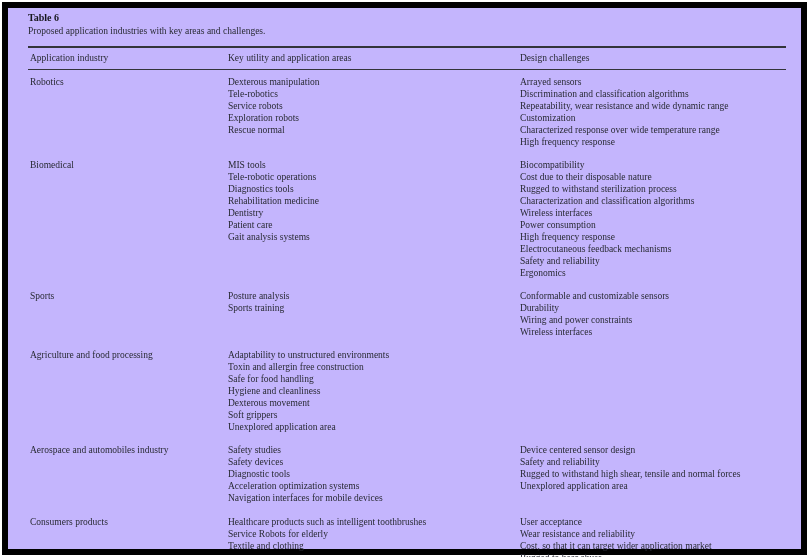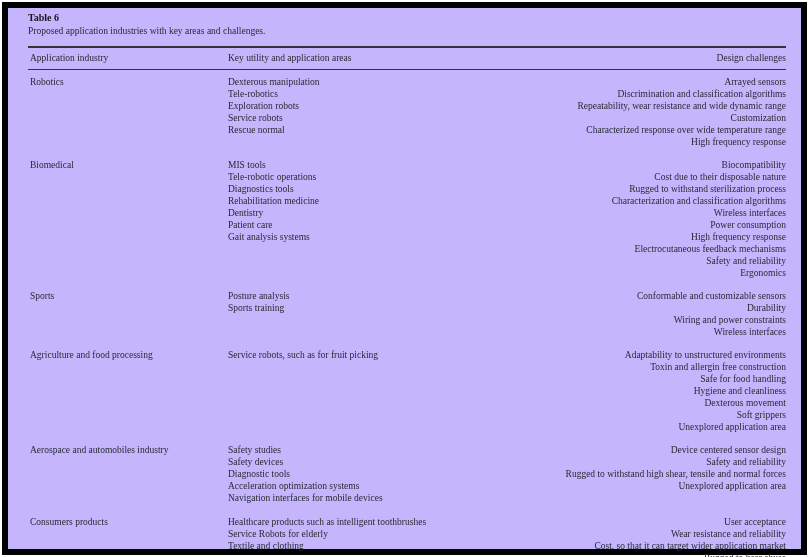--- a/index.html
+++ b/index.html
@@ -54,7 +54,7 @@
   .col, .cell { box-sizing: border-box; }
   .c1 { width: 200px; padding-left: 2px; padding-right: 8px; }
   .c2 { width: 292px; padding-right: 20px; }
-  .c3 { width: 266px; text-align: right; }
+  .c3 { width: 266px; }
   .line, .industry { white-space: nowrap; }
 </style>
 </head>

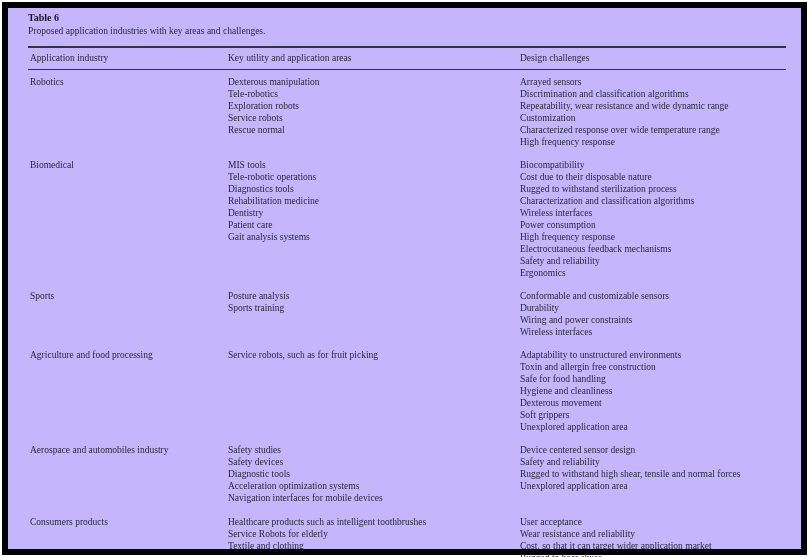--- a/index.html
+++ b/index.html
@@ -81,8 +81,8 @@
             <div class="cell c2">
               <div class="line">Dexterous manipulation</div>
               <div class="line">Tele-robotics</div>
+              <div class="line">Service robots</div>
               <div class="line">Exploration robots</div>
-              <div class="line">Service robots</div>
               <div class="line">Rescue normal</div>
             </div>
             <div class="cell c3">

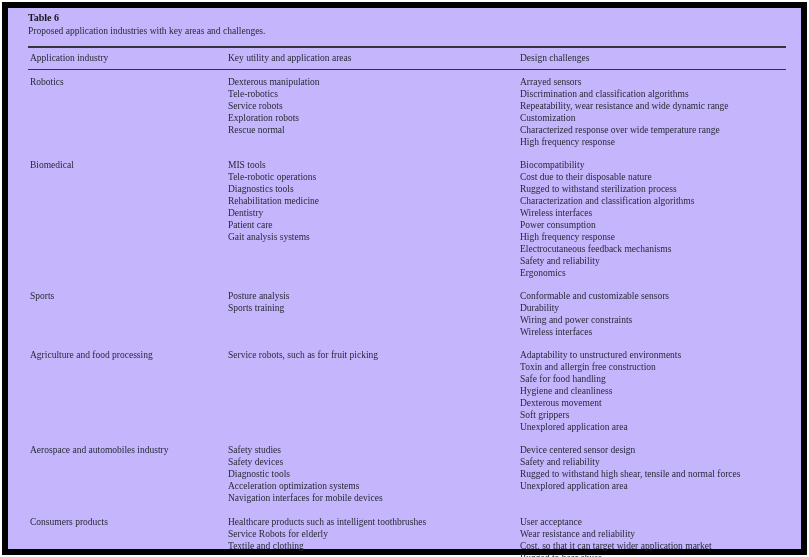--- a/index.html
+++ b/index.html
@@ -139,9 +139,6 @@
             <div class="cell c1">
               <div class="industry">Agriculture and food processing</div>
             </div>
-            <div class="cell c2">
-              <div class="line">Service robots, such as for fruit picking</div>
-            </div>
             <div class="cell c3">
               <div class="line">Adaptability to unstructured environments</div>
               <div class="line">Toxin and allergin free construction</div>

